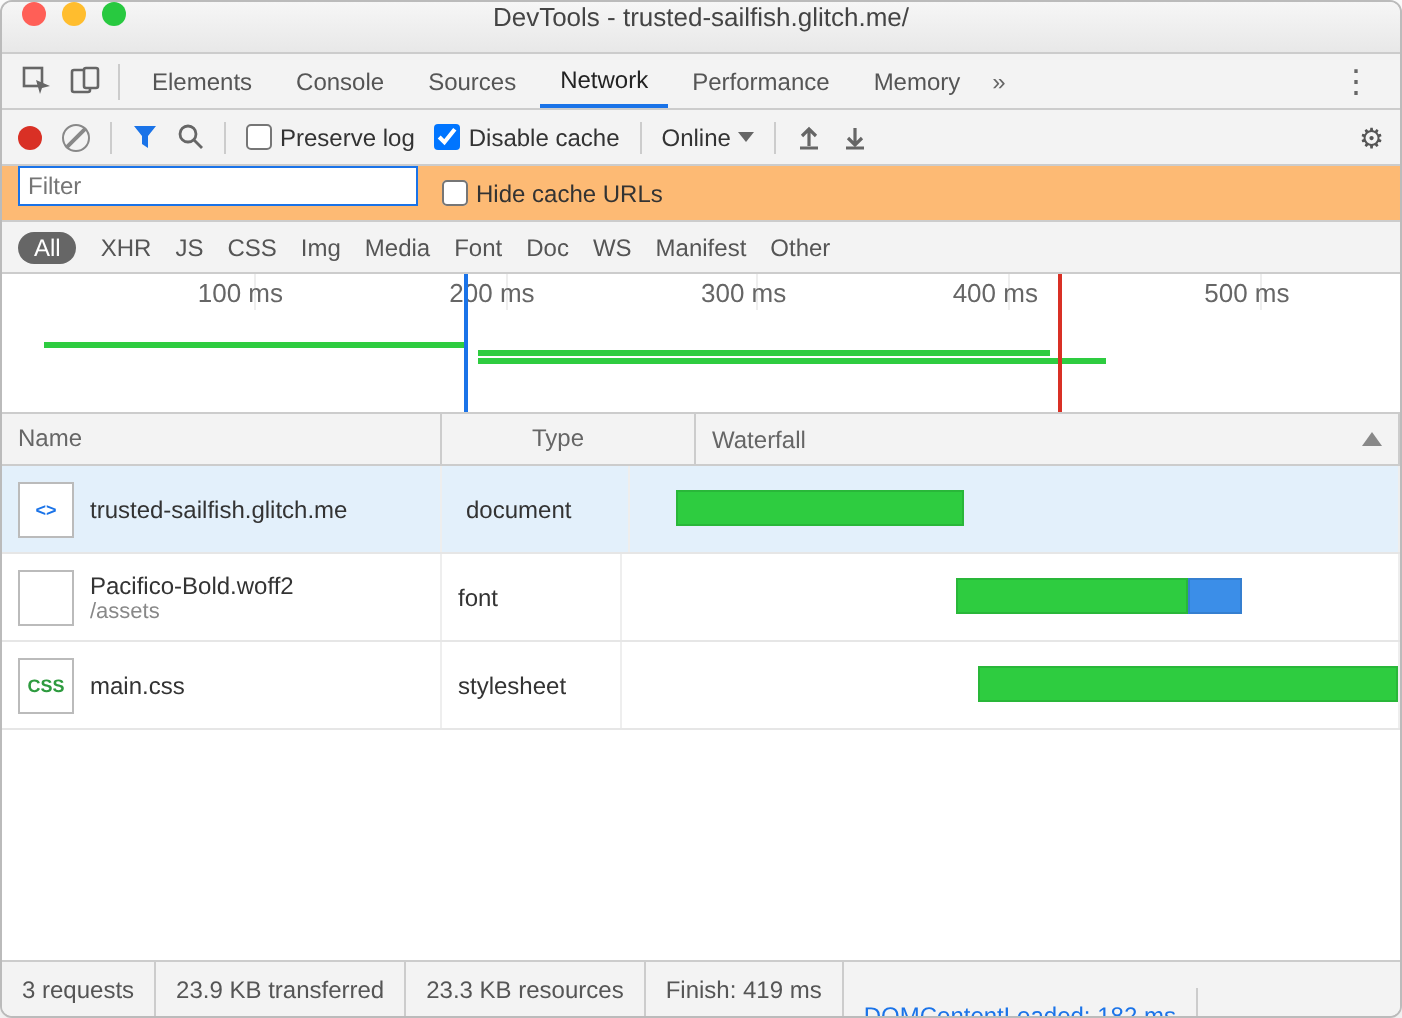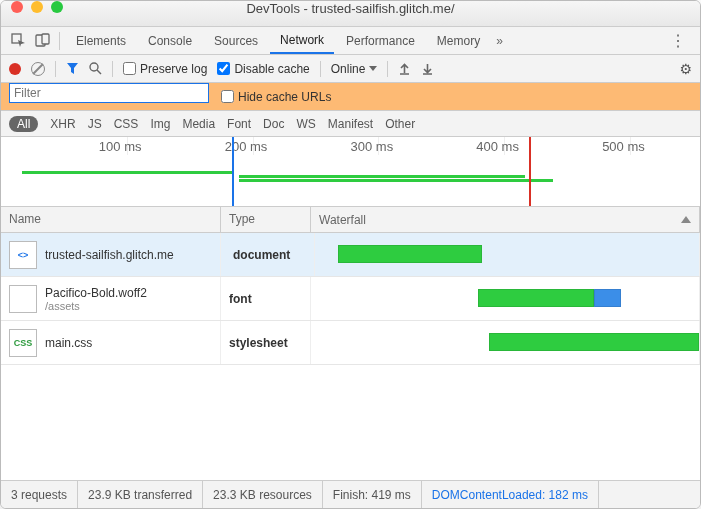--- a/index.html
+++ b/index.html
@@ -41,7 +41,7 @@
 .ov-cursor { position:absolute; top:0; bottom:0; width:2px; }
 .grid-head { height:26px; background:#f3f3f3; border-bottom:1px solid #ccc; display:flex; }
 .col { border-right:1px solid #ccc; padding:5px 8px; color:#666; font-size:12px; }
-.col-name{width:220px;} .col-type{width:90px;} .col-wf{flex:1; display:flex; align-items:center; justify-content:space-between;}
+.col-name{width:220px;} .col-type{width:90px;margin-left:37px;} .col-wf{flex:1; display:flex; align-items:center; justify-content:space-between;}
 .row { height:44px; display:flex; border-bottom:1px solid #e6e6e6; align-items:center; }
 .row.sel { background:#e3f0fb; }
 .cell { border-right:1px solid #eee; height:100%; display:flex; align-items:center; padding:0 8px; }

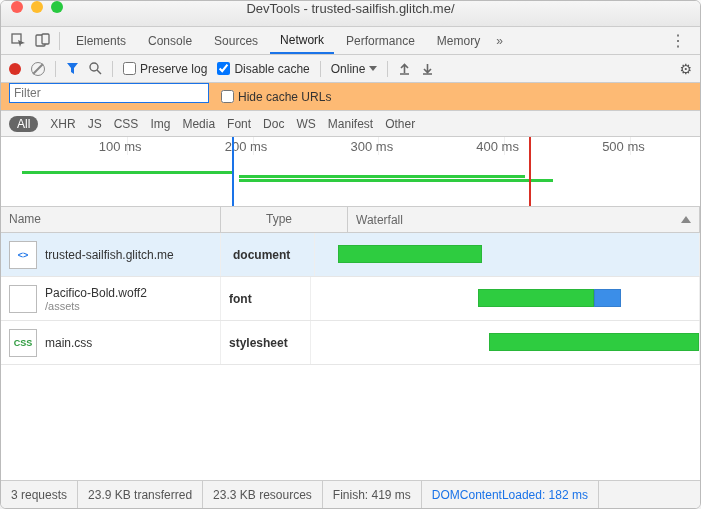--- a/index.html
+++ b/index.html
@@ -46,7 +46,7 @@
 .row.sel { background:#e3f0fb; }
 .cell { border-right:1px solid #eee; height:100%; display:flex; align-items:center; padding:0 8px; }
 .cell-name{width:220px; gap:8px;}
-.cell-type{width:90px;font-weight:bold;}
+.cell-type{width:90px;}
 .cell-wf{flex:1; position:relative;}
 .file-icon{ width:28px; height:28px; border:1px solid #bbb; background:#fff; display:flex; align-items:center; justify-content:center; font-size:9px; font-weight:bold; }
 .file-icon.doc{ color:#1a73e8; }

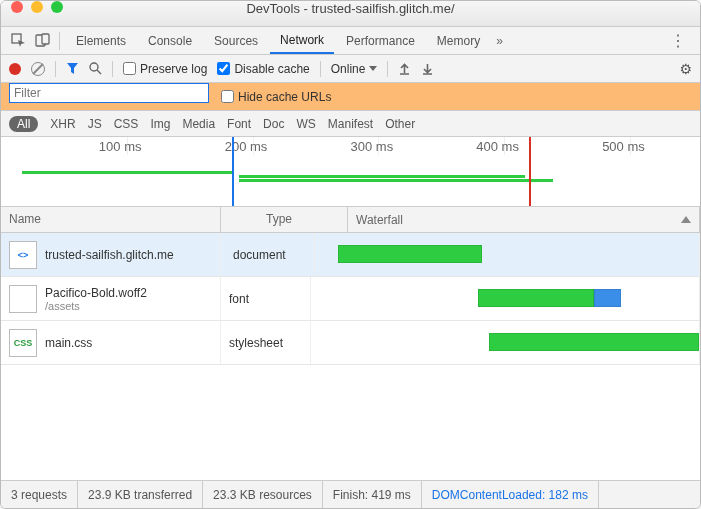--- a/index.html
+++ b/index.html
@@ -53,7 +53,7 @@
 .file-icon.css{ color:#2e9b3f; }
 .subpath { color:#888; font-size:11px; }
 .wf-seg { position:absolute; height:18px; top:12px; border:1px solid rgba(0,0,0,0.1); }
-.status { height:28px; background:#f3f3f3; border-top:1px solid #ccc; display:flex; align-items:flex-end; font-size:12px; color:#555; }
+.status { height:28px; background:#f3f3f3; border-top:1px solid #ccc; display:flex; align-items:flex-start; font-size:12px; color:#555; }
 .status > div { padding:0 10px; border-right:1px solid #ccc; height:100%; display:flex; align-items:center; }
 .status .dcl { color:#1a73e8;margin-top:13px; }
 .tri { width:0; height:0; border-left:5px solid transparent; border-right:5px solid transparent; border-bottom:7px solid #888; }

